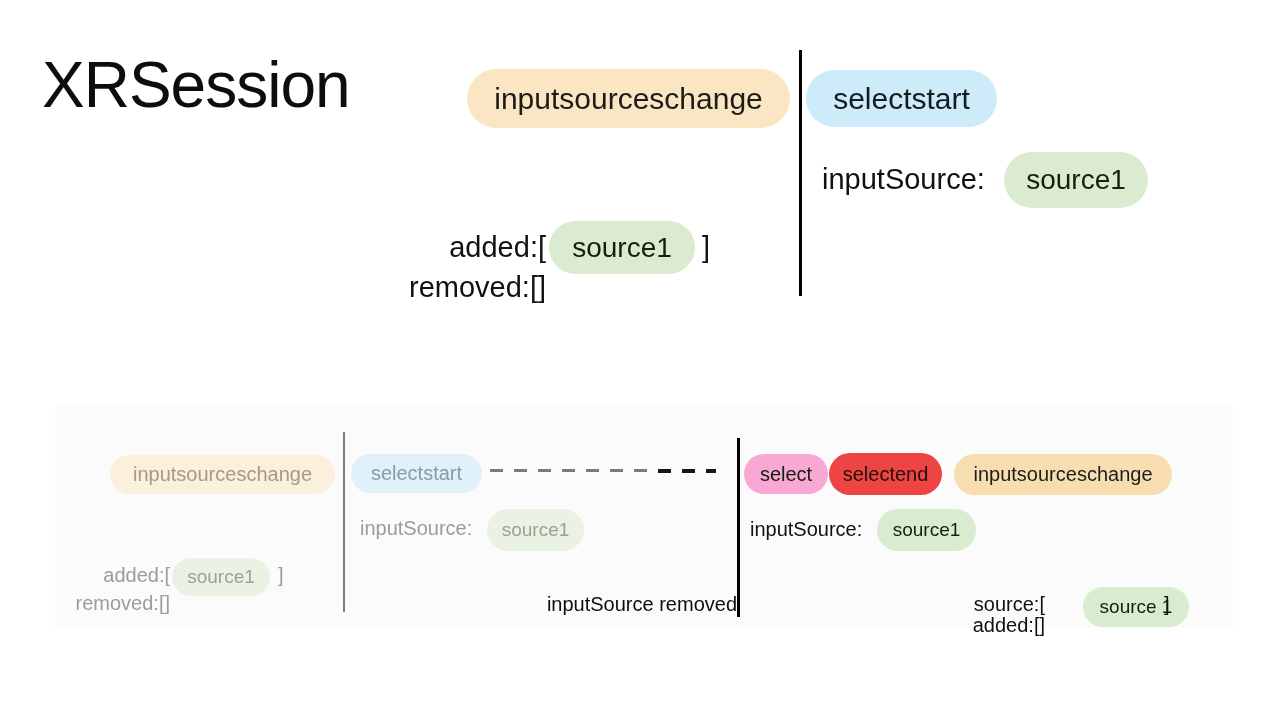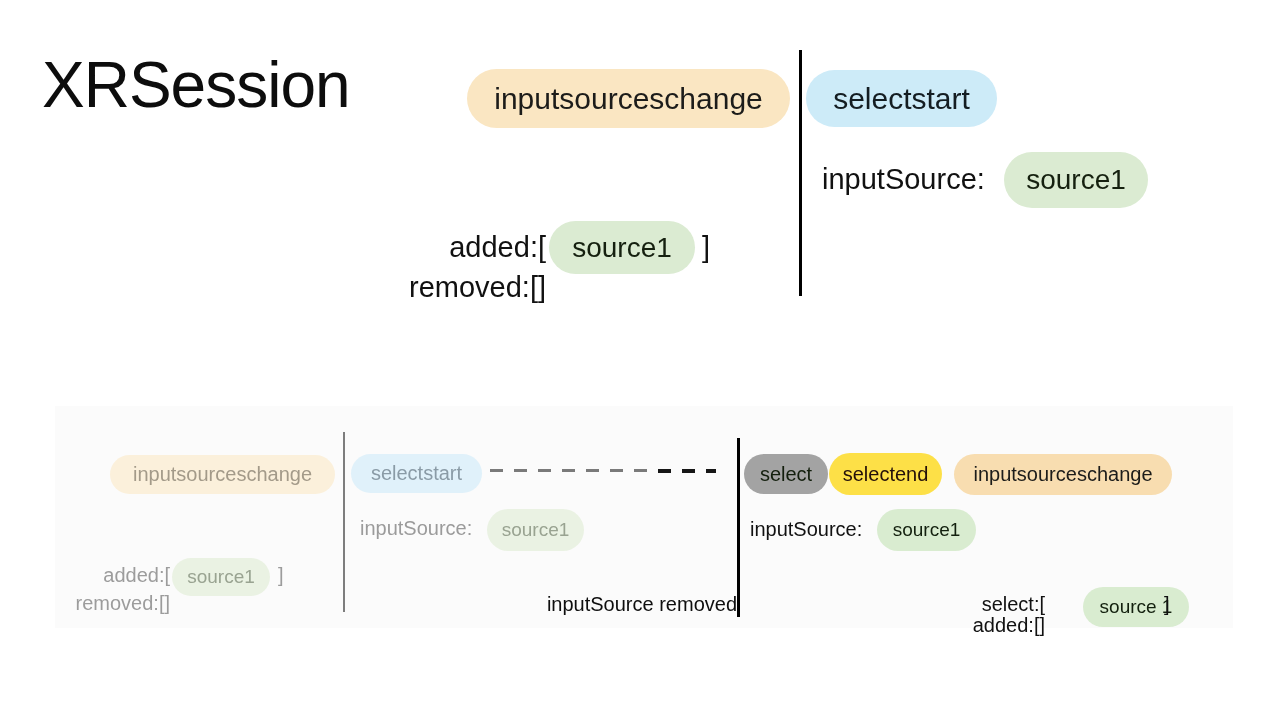--- a/index.html
+++ b/index.html
@@ -60,7 +60,7 @@
   #divider-now { left:737px; top:438px; width:3px; height:179px; background:#000; }
 
   
-  #pill-select { left:744px; top:454px; width:84px; height:40px; background:#a3a3a3; font-size:20px; color:#131f0d; }
+  #pill-select { left:744px; top:454px; width:84px; height:40px; background:#f9a8d4; font-size:20px; color:#131f0d; }
   #pill-selectend { left:829px; top:453px; width:113px; height:42px; background:#fde047; font-size:20px; color:#24100a; }
   #pill-isc-now { left:954px; top:454px; width:218px; height:41px; background:#f8ddb0; font-size:20px; color:#1c1c1a; }
   #lbl-inputsource-now { left:750px; top:518px; font-size:20px; }

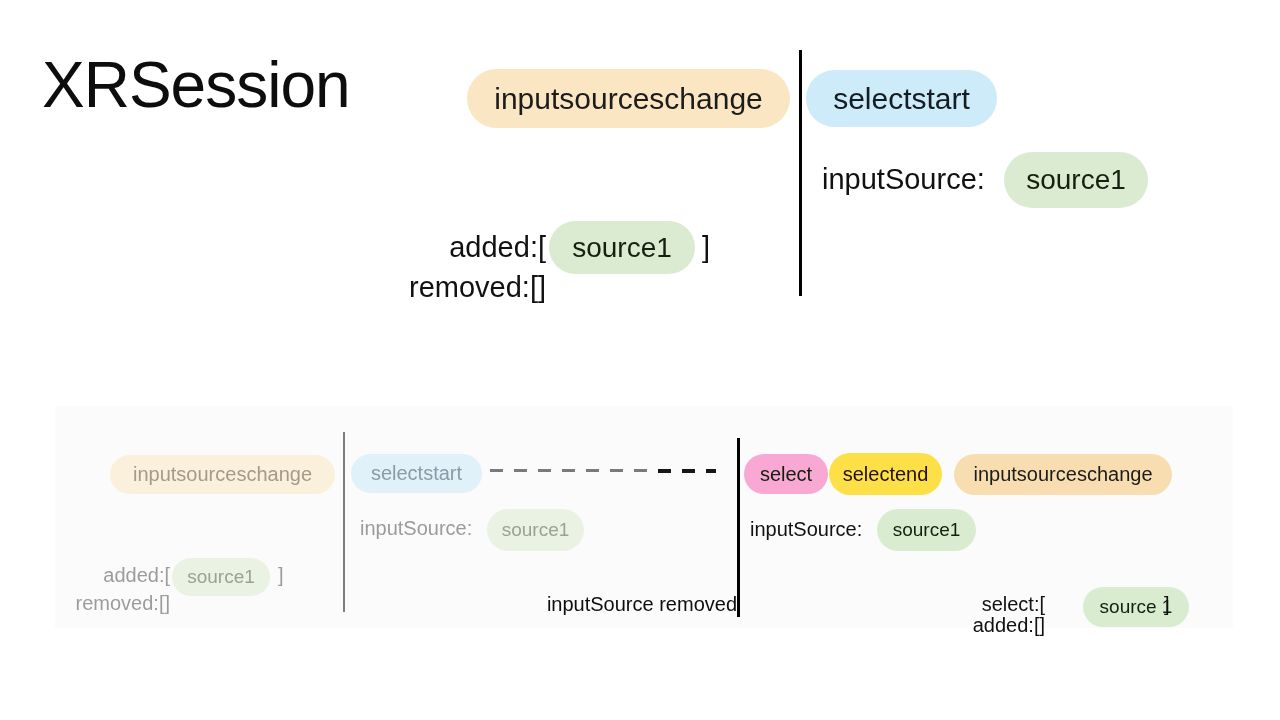--- a/index.html
+++ b/index.html
@@ -61,7 +61,7 @@
 
   
   #pill-select { left:744px; top:454px; width:84px; height:40px; background:#f9a8d4; font-size:20px; color:#131f0d; }
-  #pill-selectend { left:829px; top:453px; width:113px; height:42px; background:#fde047; font-size:20px; color:#24100a; }
+  #pill-selectend { left:829px; top:453px; width:113px; height:42px; background:#ef4444; font-size:20px; color:#24100a; }
   #pill-isc-now { left:954px; top:454px; width:218px; height:41px; background:#f8ddb0; font-size:20px; color:#1c1c1a; }
   #lbl-inputsource-now { left:750px; top:518px; font-size:20px; }
   #pill-source1-now { left:877px; top:509px; width:99px; height:42px; background:#d9ecd0; font-size:19px; color:#13200e; }

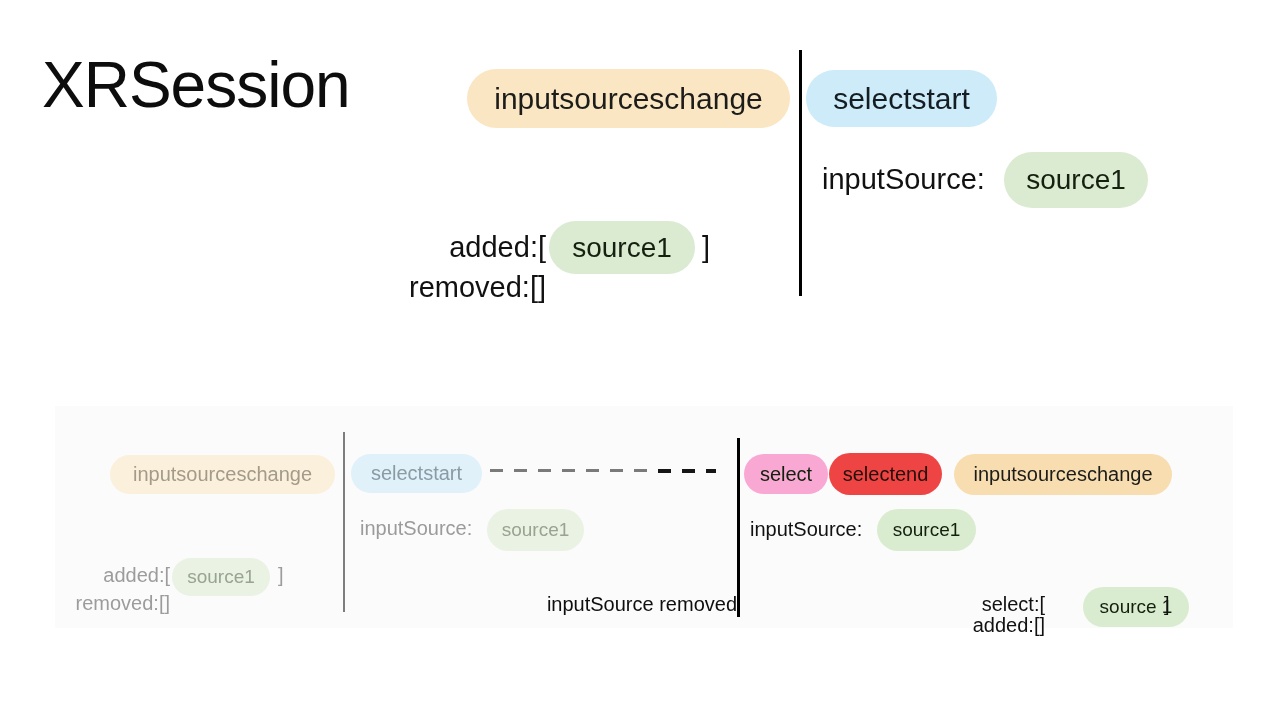--- a/index.html
+++ b/index.html
@@ -126,7 +126,7 @@
   <div class="pill" id="pill-source1-now">source1</div>
 
   <div class="lbl" id="lbl-added-now">added:[]</div>
-  <div class="lbl" id="lbl-removed-now">select:[</div>
+  <div class="lbl" id="lbl-removed-now">source:[</div>
   <div class="pill" id="pill-source1-removed">source 1</div>
   <div class="lbl" id="lbl-removed-close-now">]</div>
 

